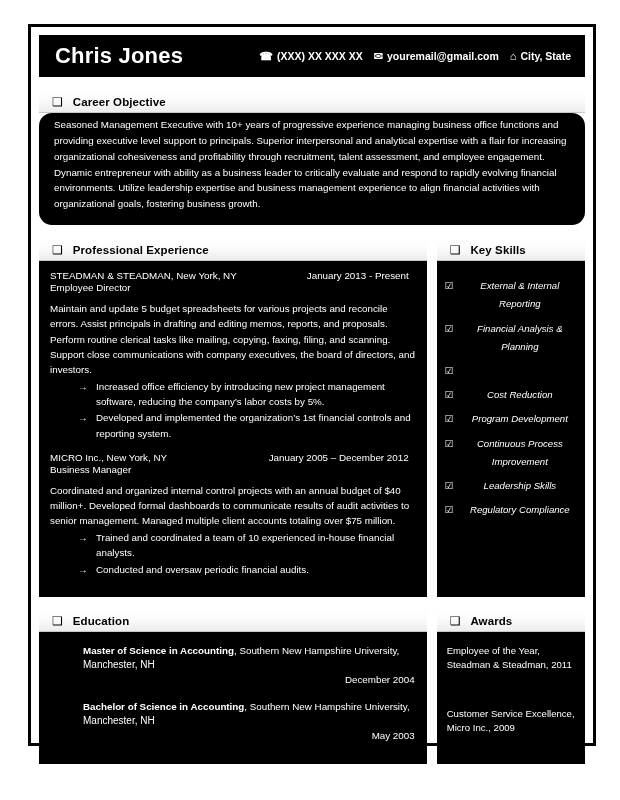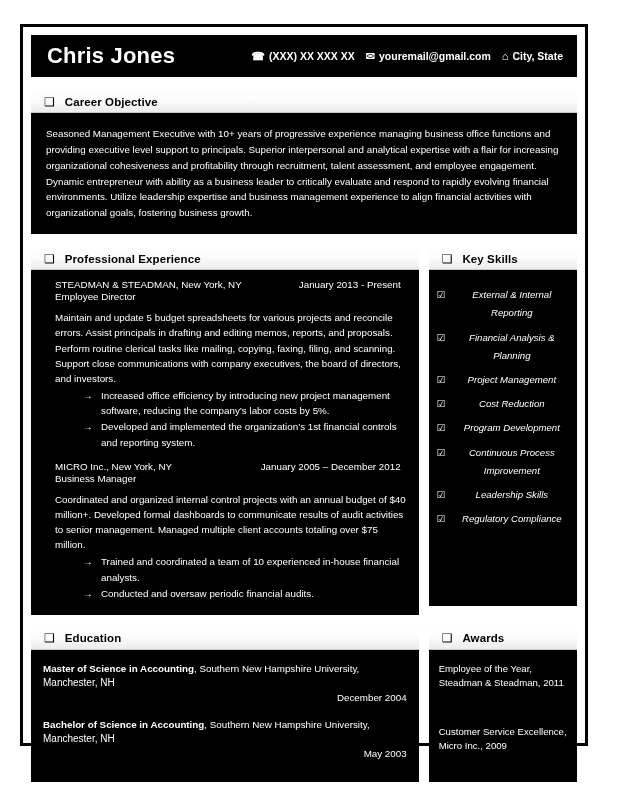--- a/index.html
+++ b/index.html
@@ -17,7 +17,7 @@
   
   .page-frame {
     position: absolute;
-    left: 20px;
+    left: 28px;
     top: 24px;
     width: 568px;
     height: 722px;

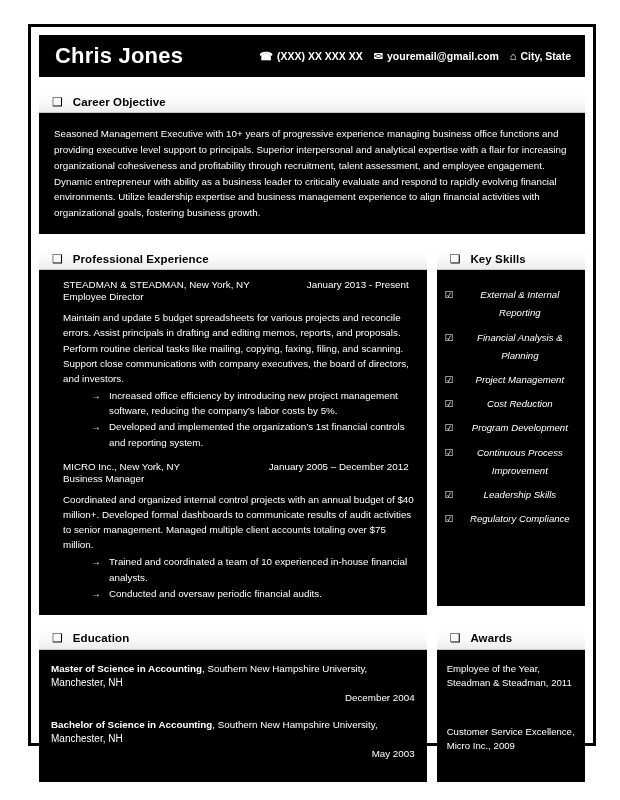--- a/index.html
+++ b/index.html
@@ -98,10 +98,11 @@
   
   .objective-wrap { margin-top: 14px; }
   .objective-blk {
-    padding: 13px 16px 13px 15px;
+    padding: 4px 16px 13px 15px;
     font-size: 9.8px;
     line-height: 1.62;
     text-align: left;
+    border-radius: 13px;
   }
 
   

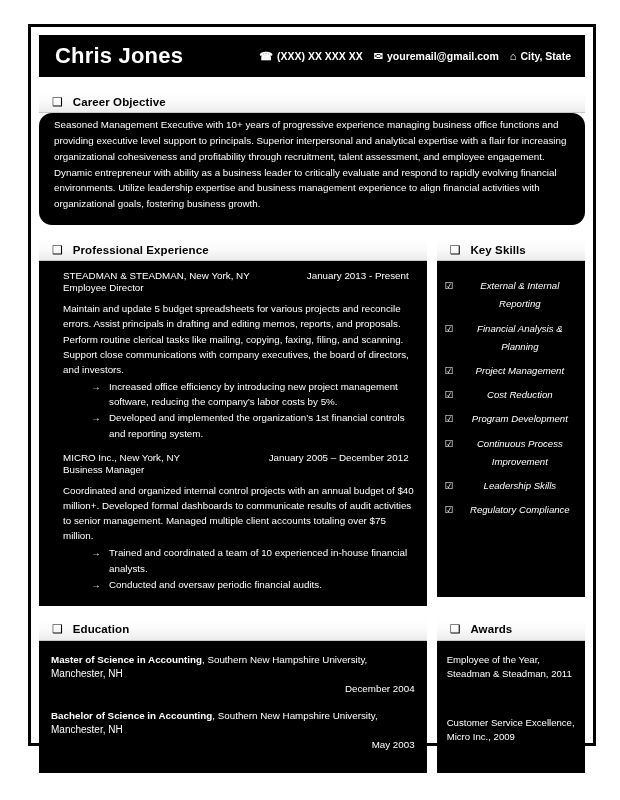--- a/index.html
+++ b/index.html
@@ -115,7 +115,7 @@
   .col-right { width: 150px; margin-left: 10px; }
 
   .exp-blk {
-    padding: 9px 10px 12px 24px;
+    padding: 9px 10px 12px 11px;
     min-height: 336px;
   }
   .job { margin-bottom: 2px; }

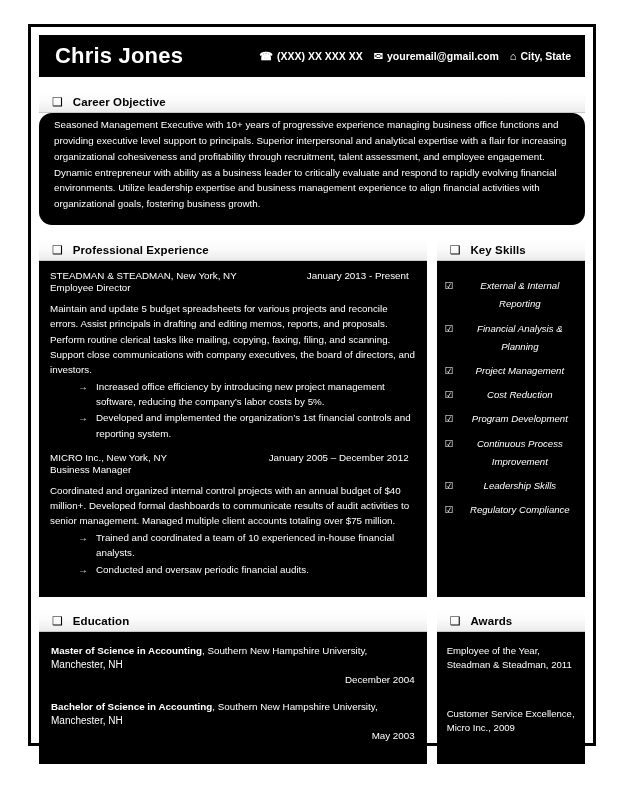--- a/index.html
+++ b/index.html
@@ -297,7 +297,6 @@
           </div>
           <div class="skill">
             <span class="chk">☑</span>
-            <span class="sk-label">Project Management</span>
           </div>
           <div class="skill">
             <span class="chk">☑</span>

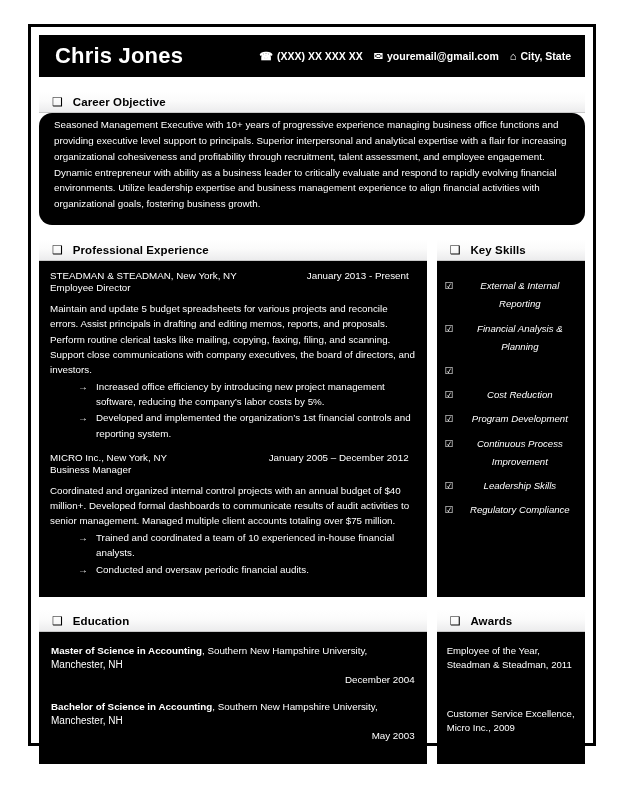--- a/index.html
+++ b/index.html
@@ -185,7 +185,7 @@
     padding: 12px 12px 12px 12px;
     min-height: 132px;
   }
-  .edu-item { margin-bottom: 13px; }
+  .edu-item { margin-bottom: 13px; margin-left: 32px; }
   .edu-item:last-child { margin-bottom: 0; }
   .edu-line1 { font-size: 9.8px; line-height: 1.45; }
   .edu-line1 b { font-weight: bold; }

